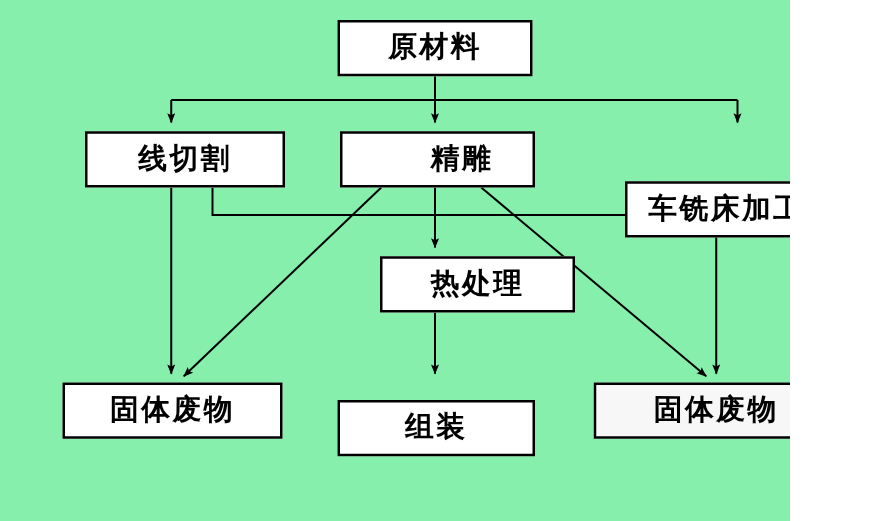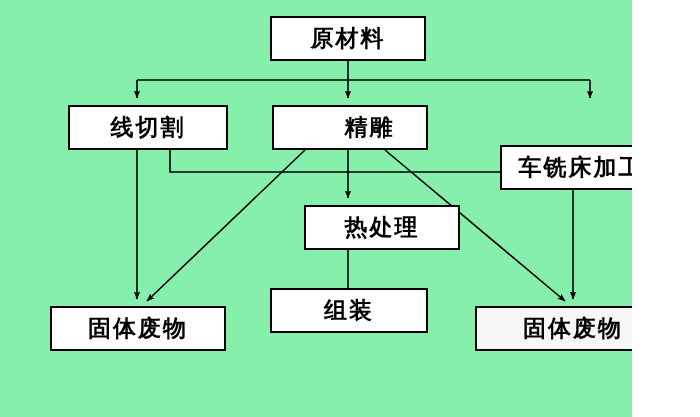--- a/index.html
+++ b/index.html
@@ -108,7 +108,7 @@
       <div class="node" style="left: 50px; top: 306px; width: 176px; height: 45px;">
         <span class="node-label">固体废物</span>
       </div>
-      <div class="node" style="left: 270px; top: 288px; width: 158px; height: 45px;">
+      <div class="node" style="left: 270px; top: 320px; width: 158px; height: 45px;">
         <span class="node-label">组装</span>
       </div>
       <div class="node tinted" style="left: 475px; top: 306px; width: 196px; height: 45px;">

